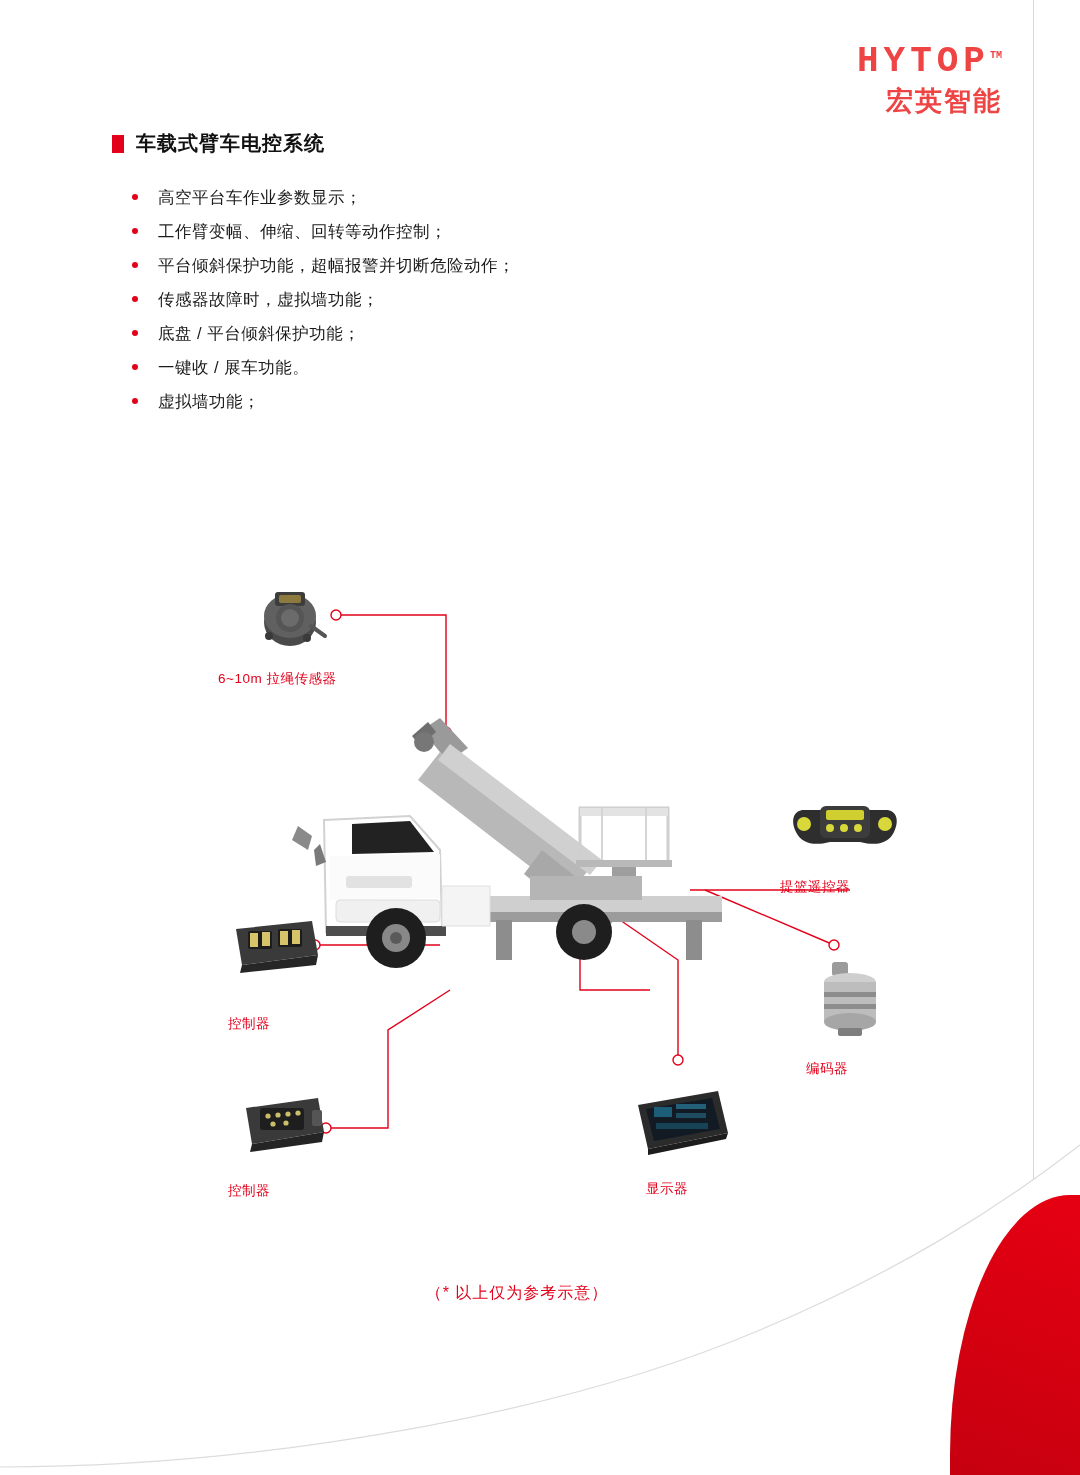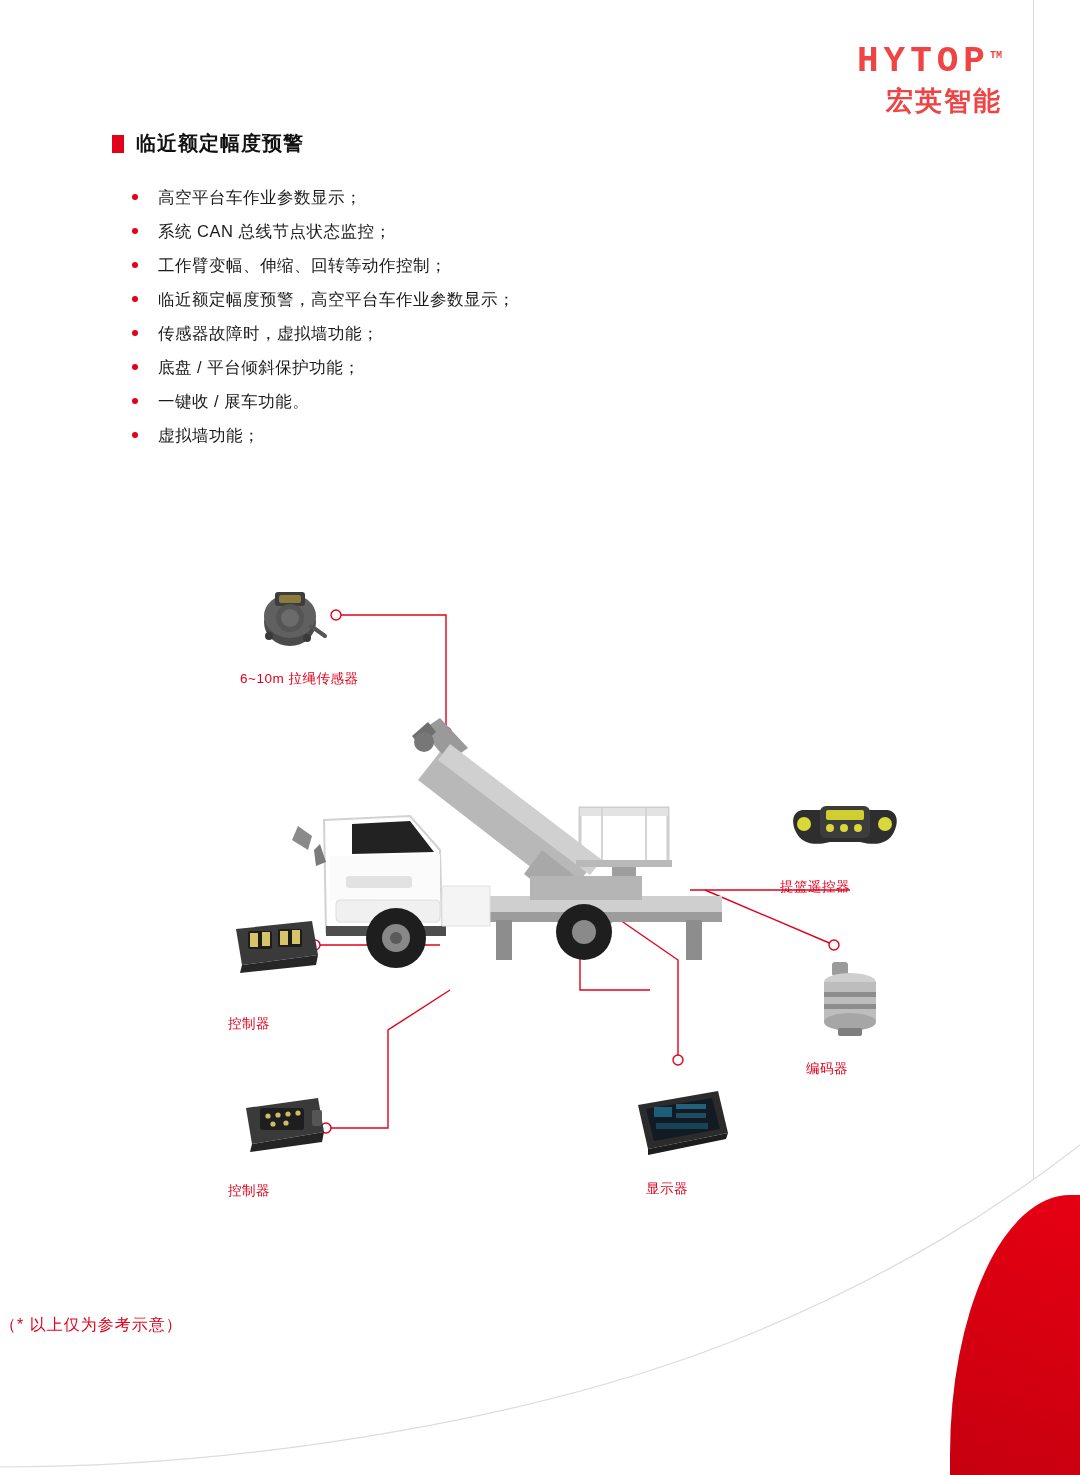--- a/index.html
+++ b/index.html
@@ -185,7 +185,7 @@
 
 <div class="section-head">
   <span class="marker"></span>
-  <span class="title">临近额定幅度预警</span>
+  <span class="title">车载式臂车电控系统</span>
 </div>
 
 <div class="feature-list">

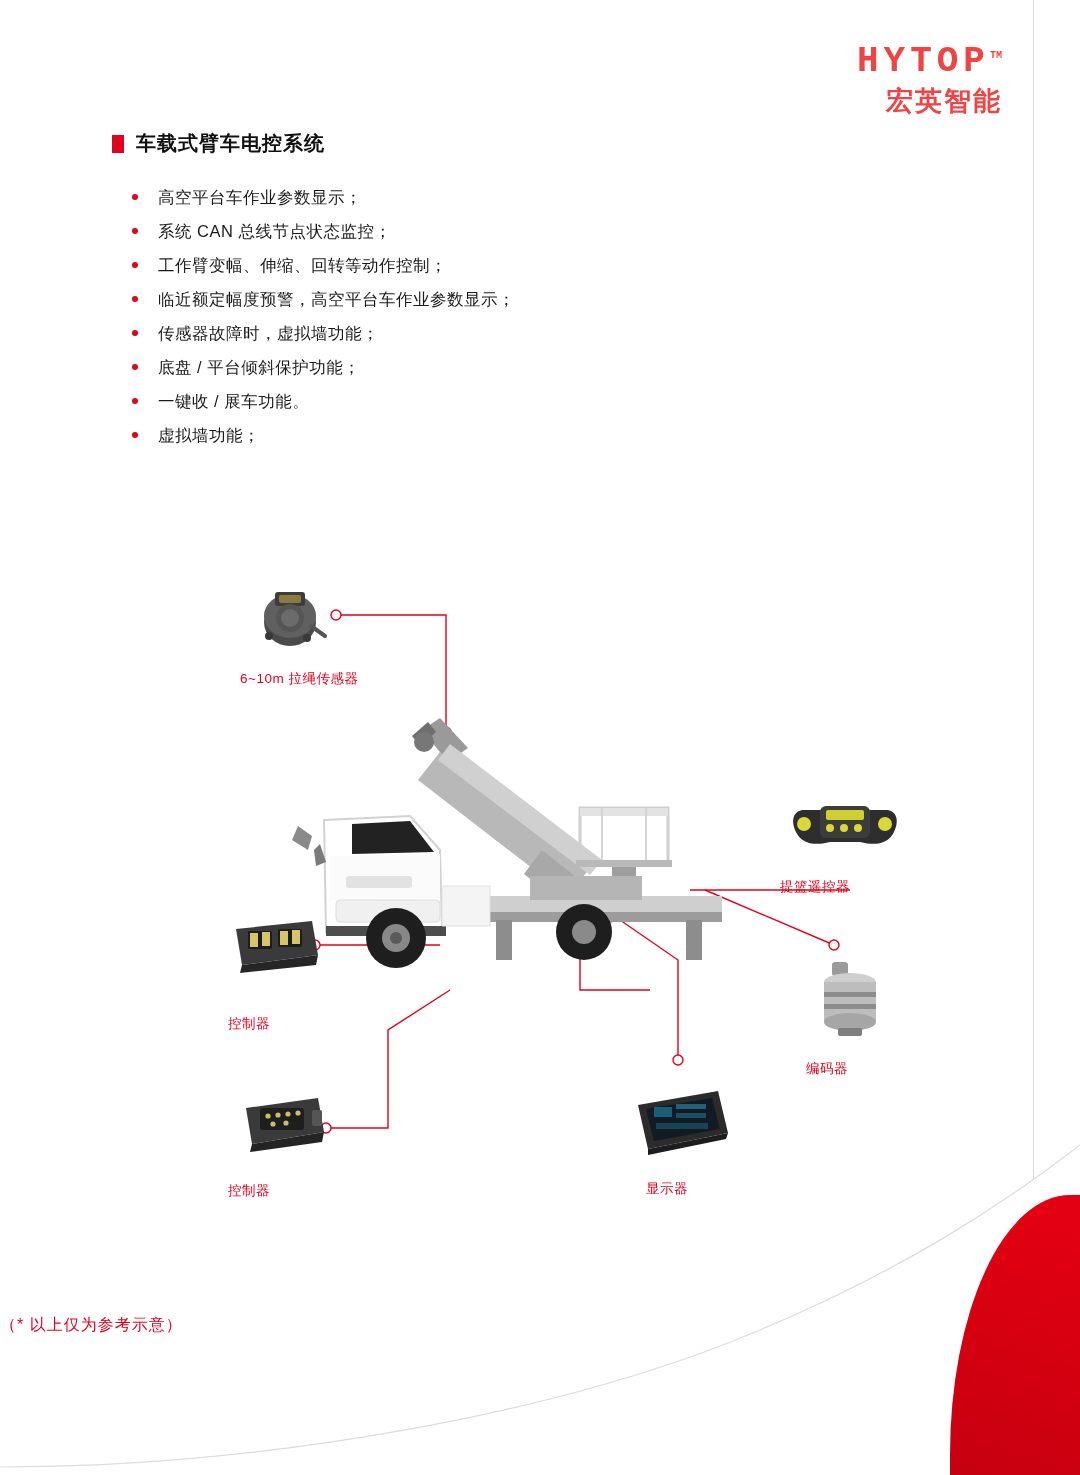--- a/index.html
+++ b/index.html
@@ -192,10 +192,6 @@
   <div class="feature-item">
     <span class="dot"></span>
     <span class="txt">高空平台车作业参数显示；</span>
-  </div>
-  <div class="feature-item">
-    <span class="dot"></span>
-    <span class="txt">系统 CAN 总线节点状态监控；</span>
   </div>
   <div class="feature-item">
     <span class="dot"></span>

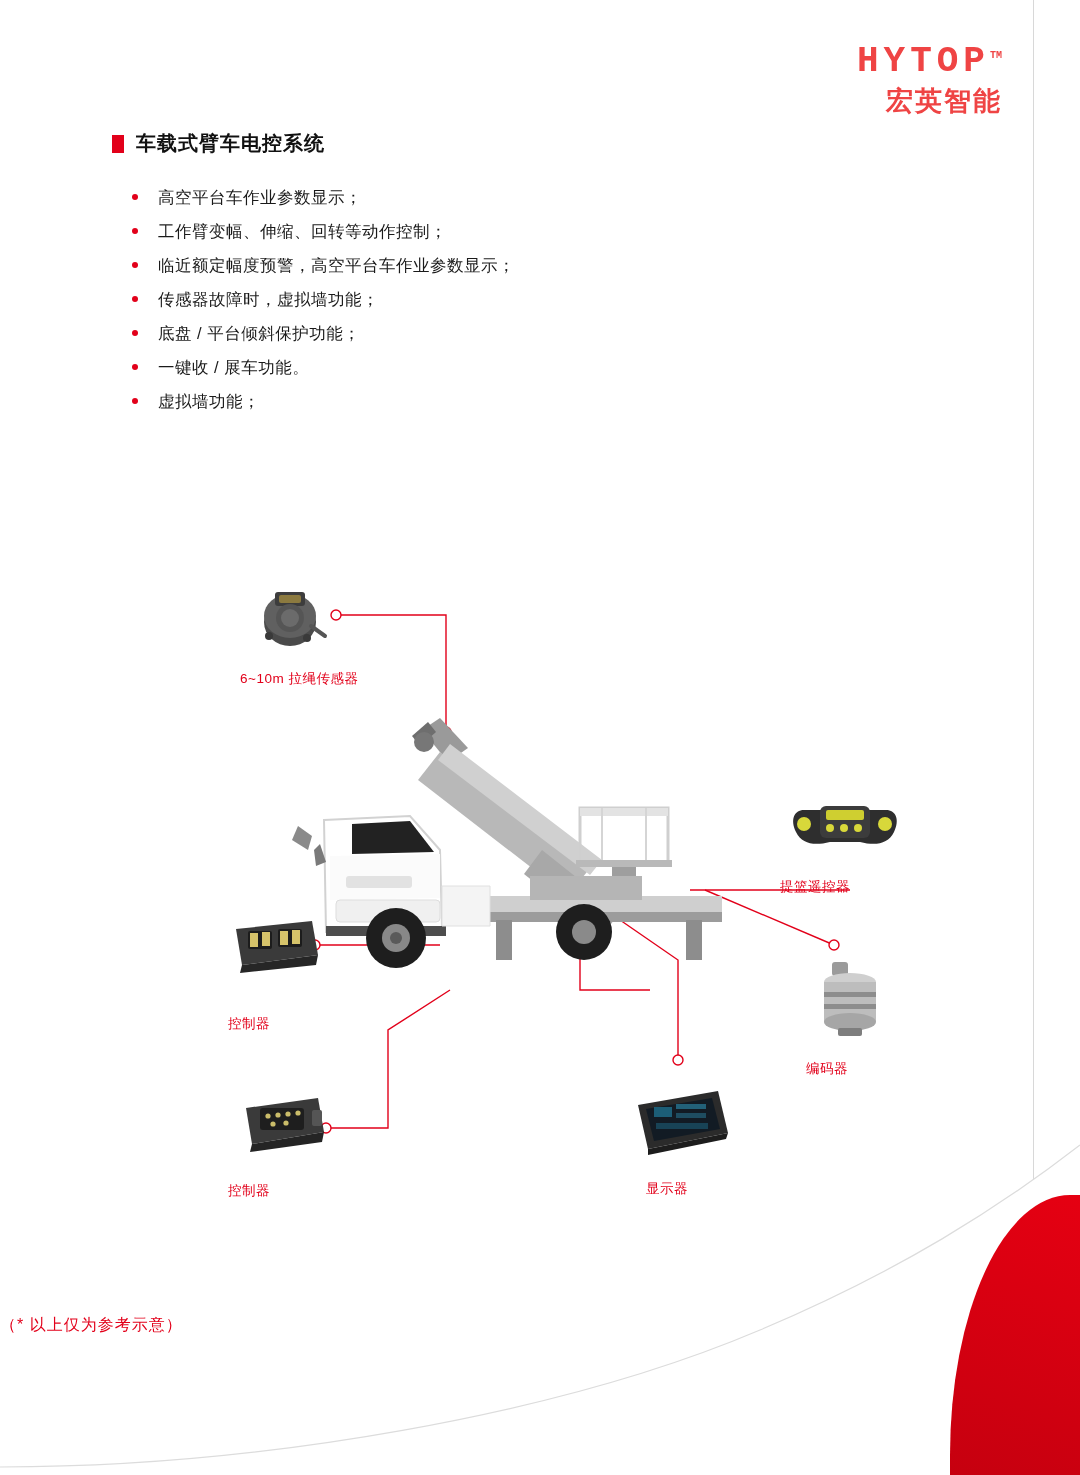--- a/index.html
+++ b/index.html
@@ -199,7 +199,7 @@
   </div>
   <div class="feature-item">
     <span class="dot"></span>
-    <span class="txt">临近额定幅度预警，高空平台车作业参数显示；</span>
+    <span class="txt">平台倾斜保护功能，超幅报警并切断危险动作；</span>
   </div>
   <div class="feature-item">
     <span class="dot"></span>

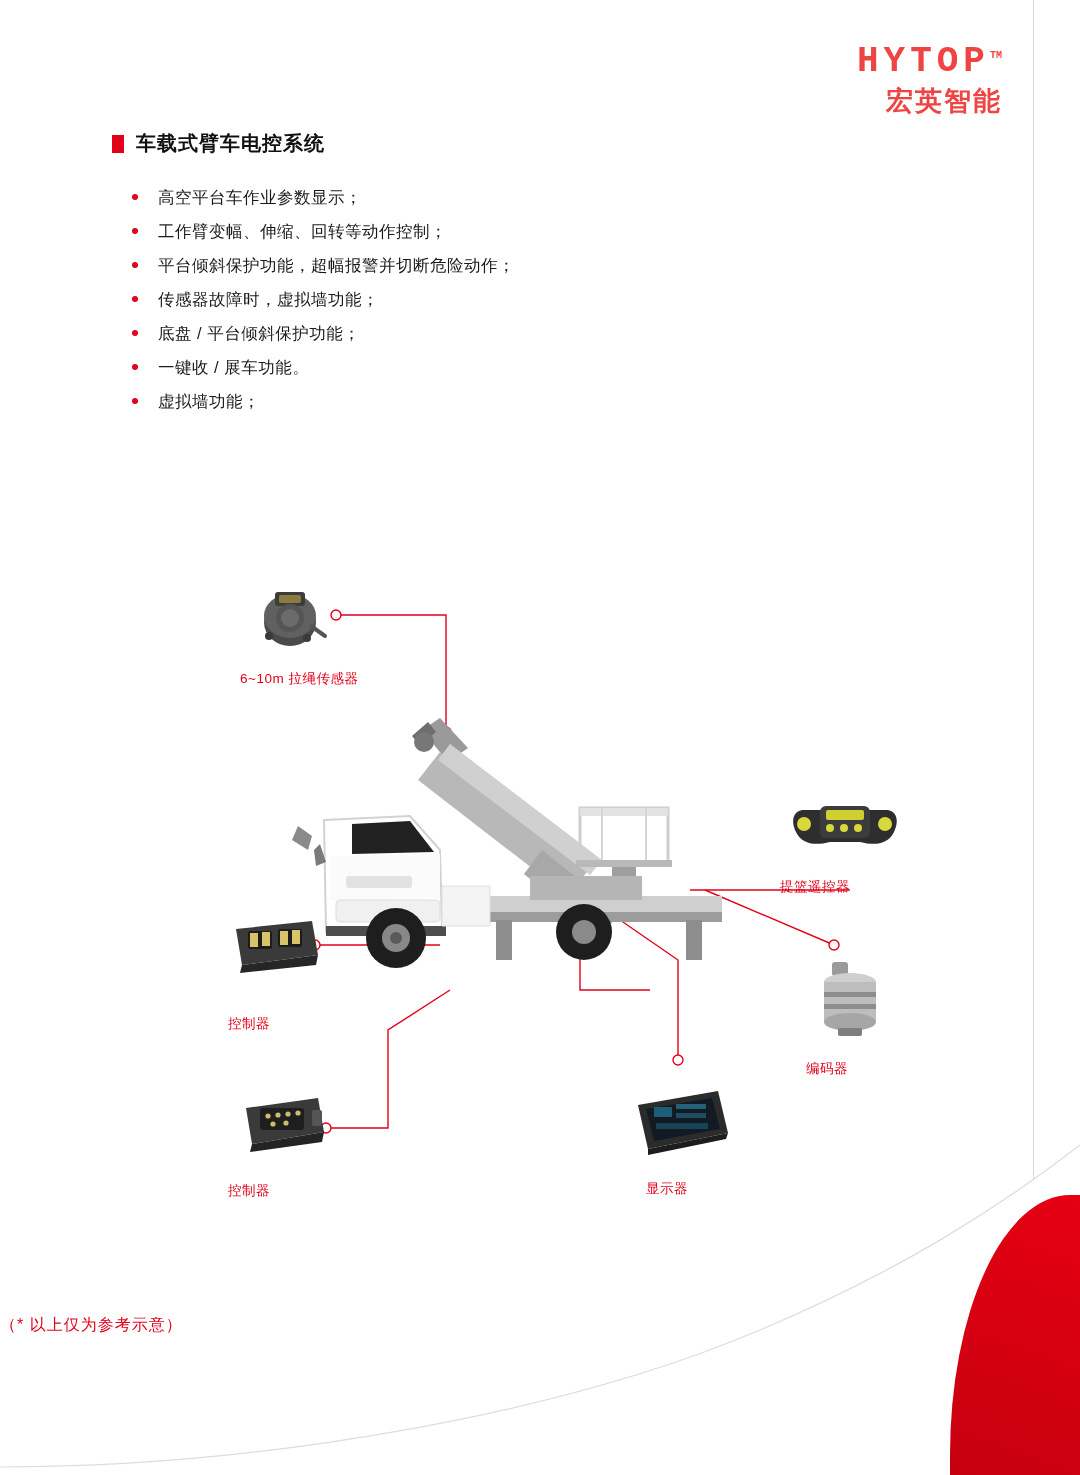--- a/index.html
+++ b/index.html
@@ -262,7 +262,7 @@
       <circle cx="62" cy="60" r="4" fill="#3a3a3a"></circle>
     </svg>
   </div>
-  <div class="callout-label" style="left:68px;top:110px;margin-left:22px;">6~10m 拉绳传感器</div>
+  <div class="callout-label" style="left:68px;top:110px;">6~10m 拉绳传感器</div>
 
   <div class="dev" style="left:140px;top:140px;">
     <svg width="470" height="330" viewBox="0 0 470 330">

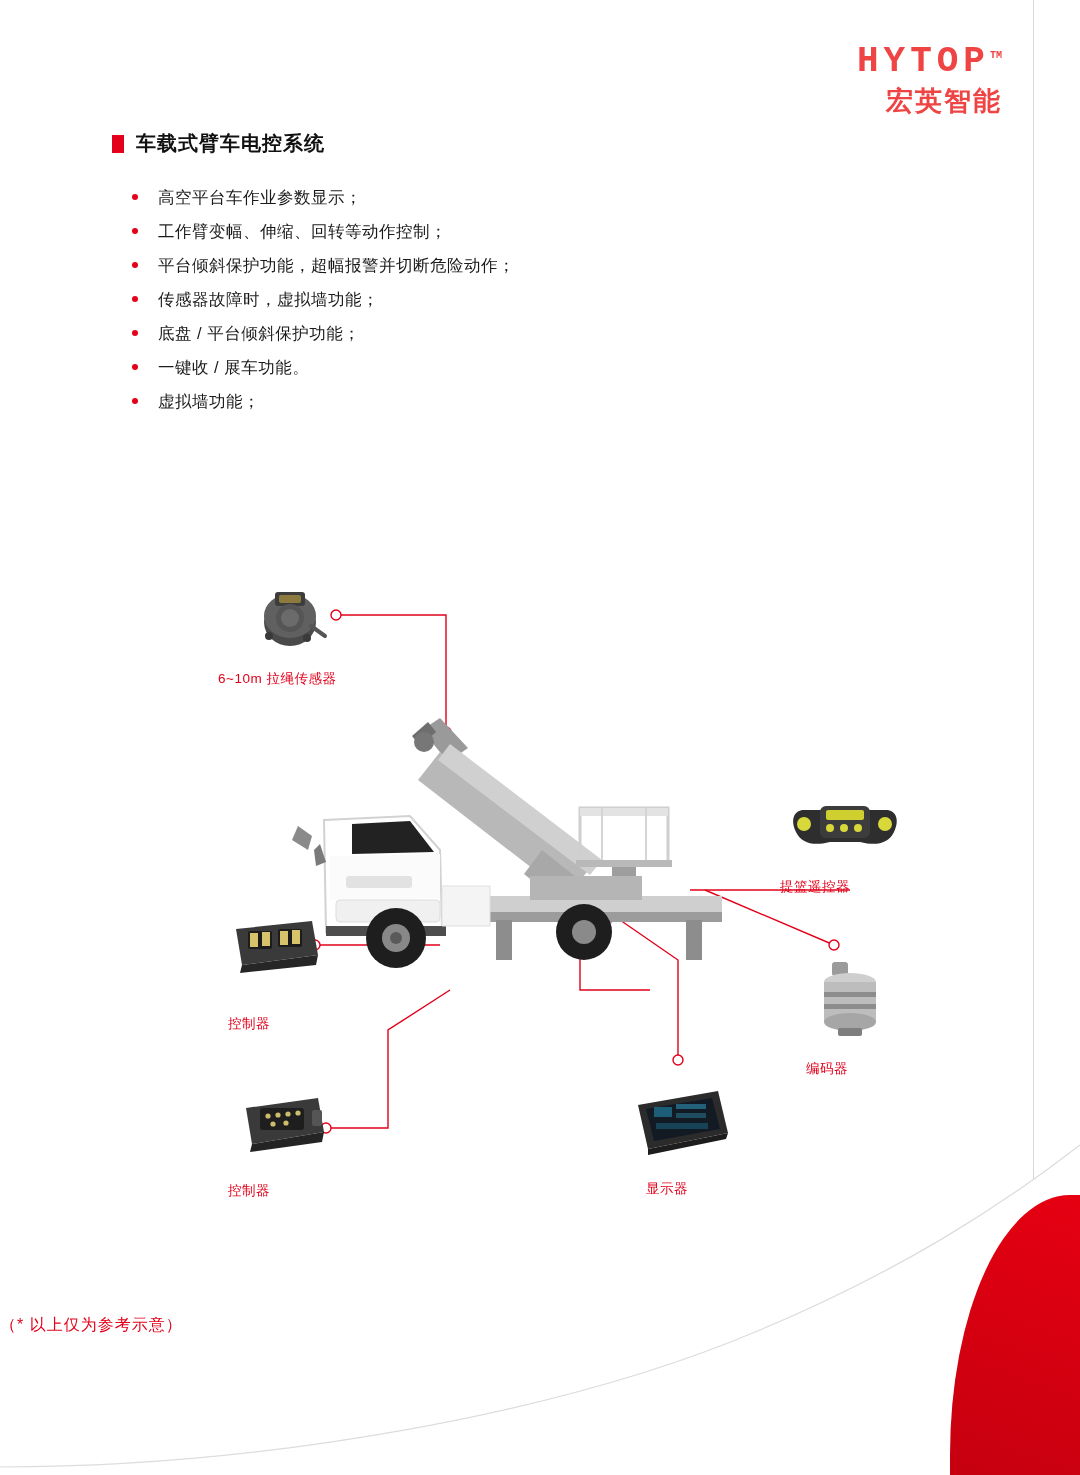--- a/index.html
+++ b/index.html
@@ -158,10 +158,10 @@
     top: 1283px;
     left: 0;
     width: 1034px;
+    text-align: center;
     font-size: 16px;
     color: #e2001a;
     letter-spacing: 1px;
-    margin-top: 32px;
   }
 </style>
 </head>

